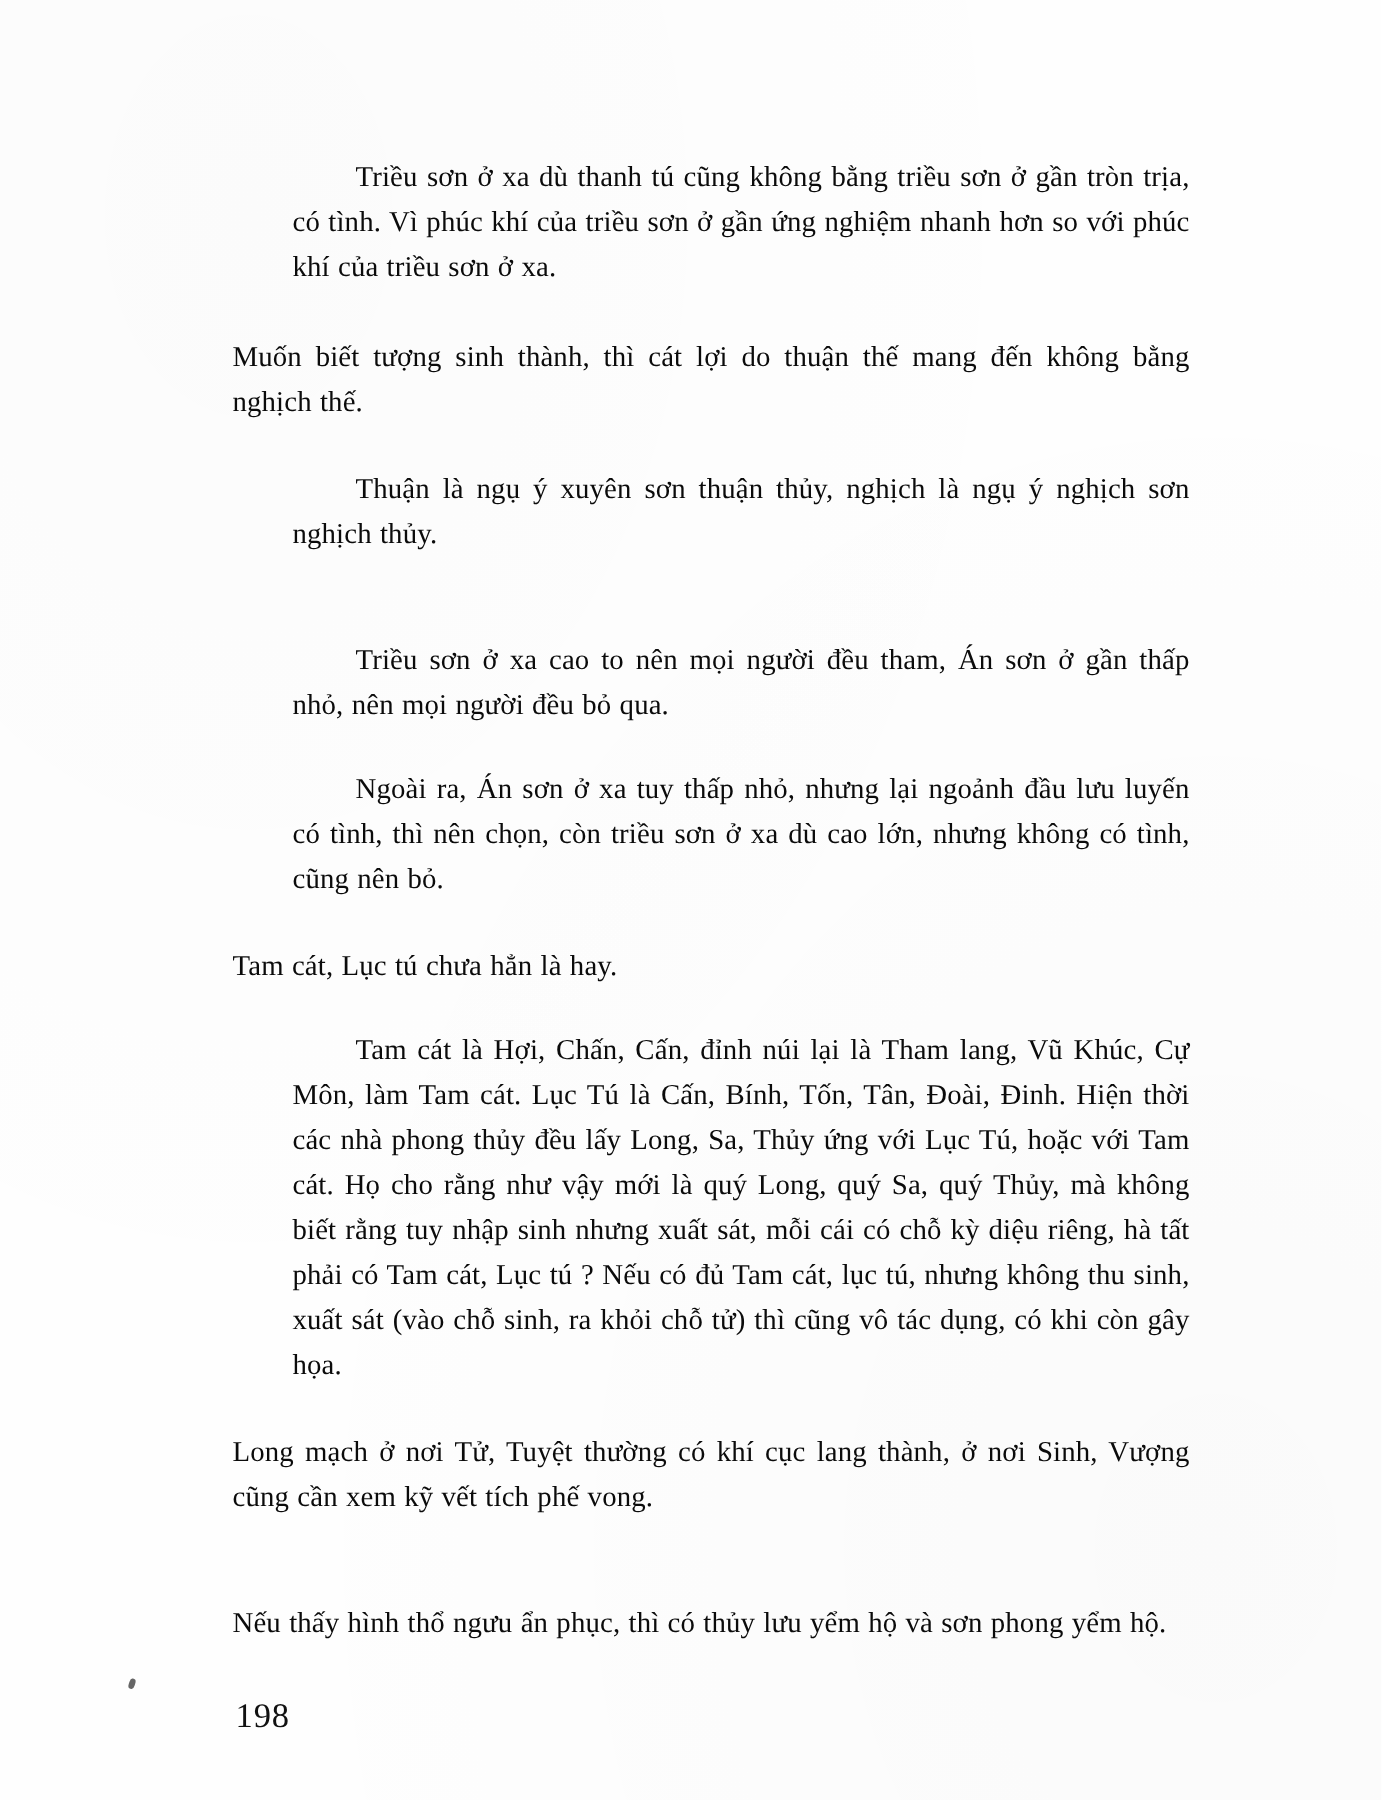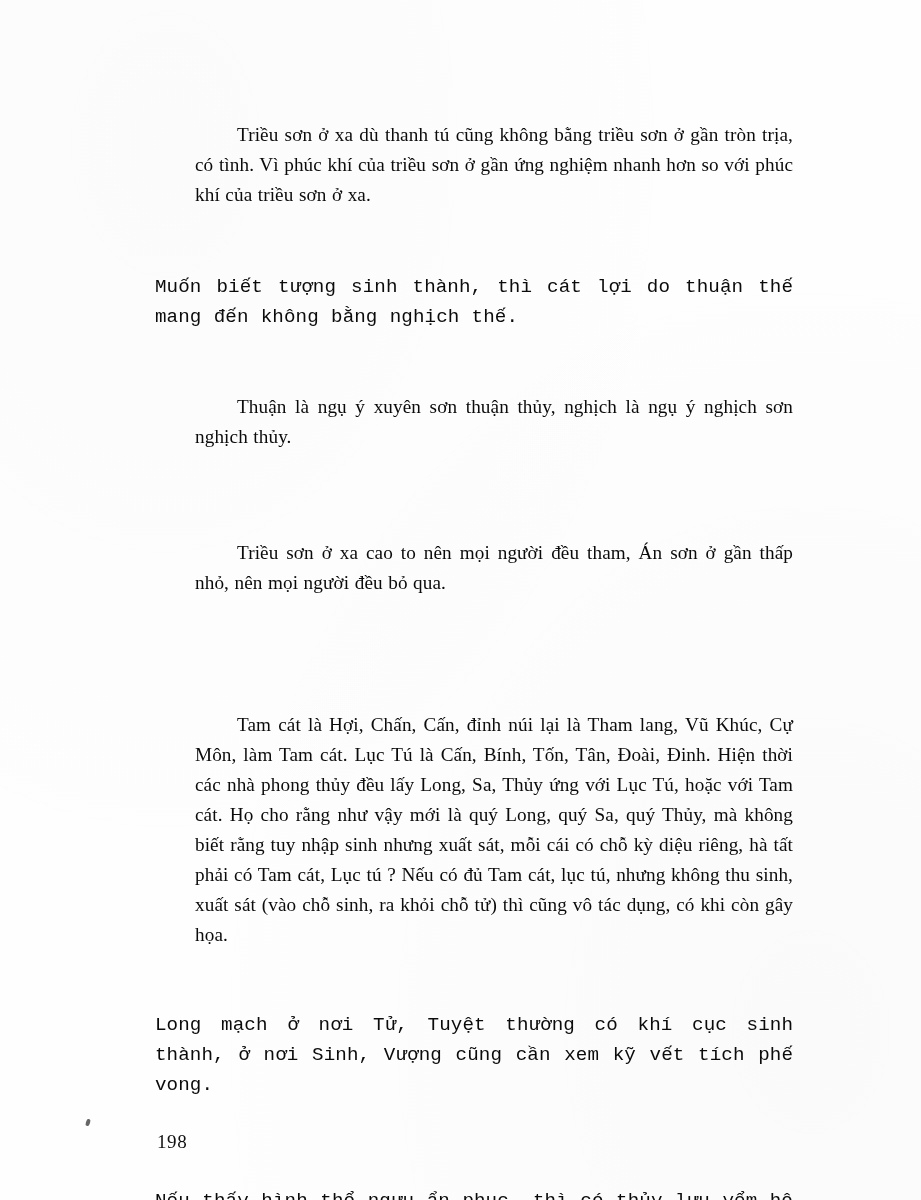--- a/index.html
+++ b/index.html
@@ -40,7 +40,7 @@
   }
 
   p.para {
-    margin: 16px;
+    margin: 0;
     font-size: 19.2px;
     line-height: 30px;
     text-align: justify;

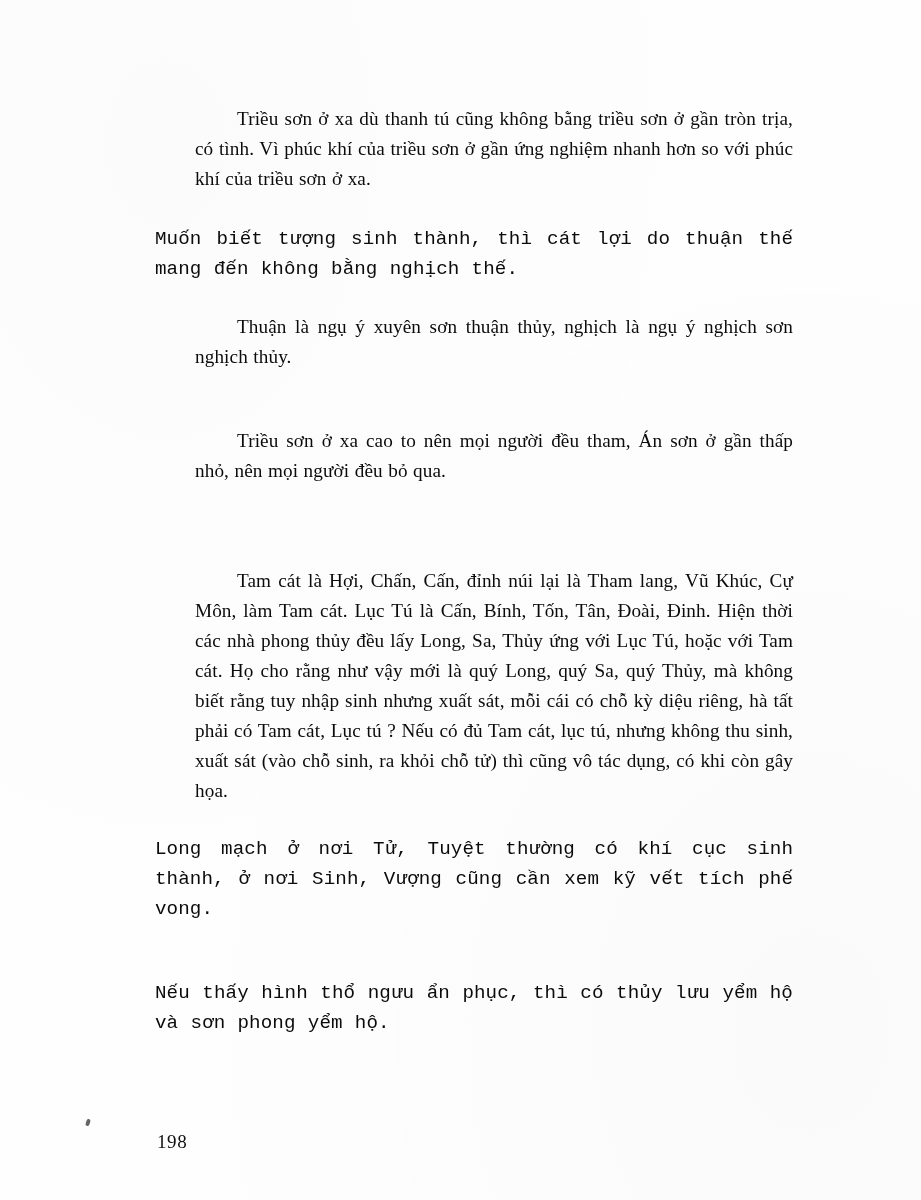--- a/index.html
+++ b/index.html
@@ -55,7 +55,6 @@
     margin-left: 0;
     width: 638px;
     text-indent: 0;
-    font-family: Liberation Mono, monospace;
   }
 
   

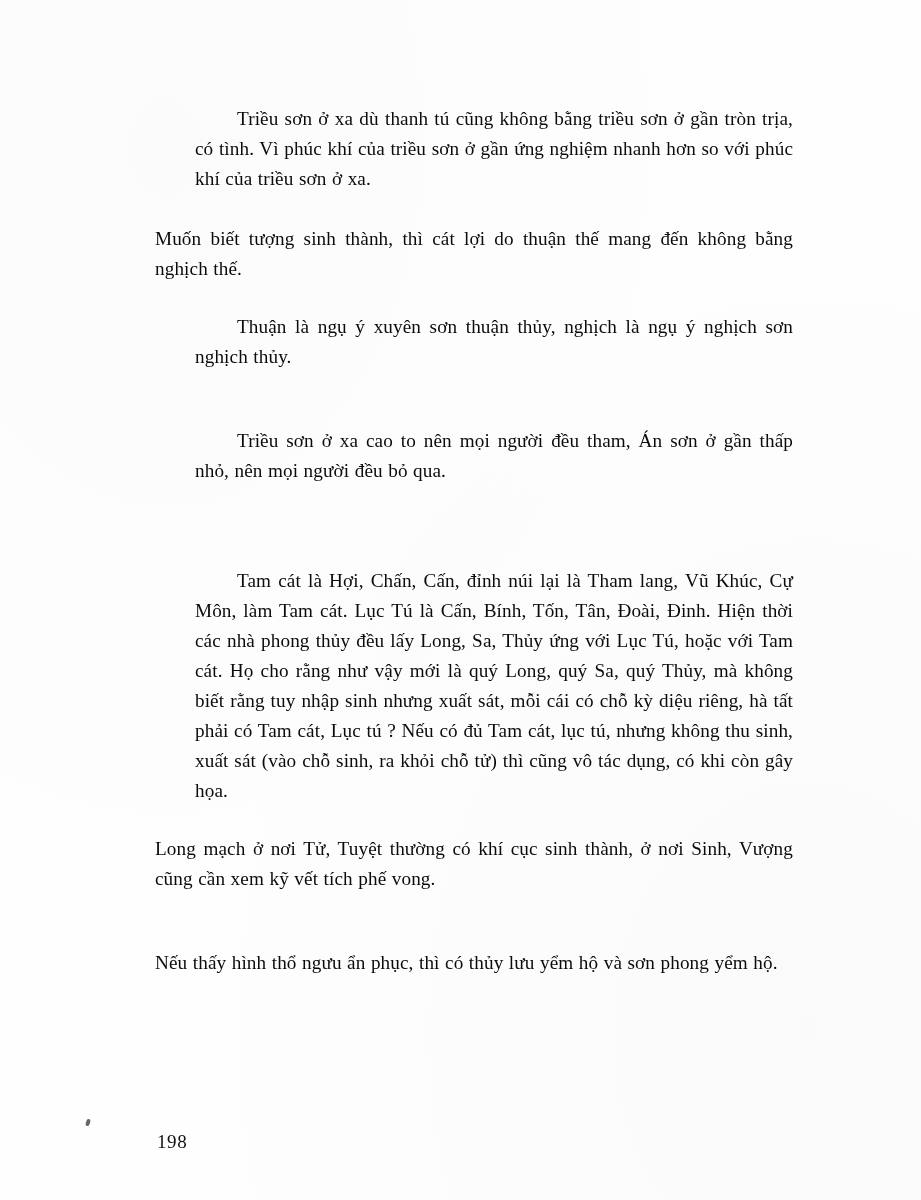--- a/index.html
+++ b/index.html
@@ -115,6 +115,7 @@
     <p class="para inset">Triều sơn ở xa cao to nên mọi người đều tham, Án sơn ở gần thấp nhỏ, nên mọi người đều bỏ qua.</p>
     <div class="gap-sm"></div>
 
+    <p class="para inset">Ngoài ra, Án sơn ở xa tuy thấp nhỏ, nhưng lại ngoảnh đầu lưu luyến có tình, thì nên chọn, còn triều sơn ở xa dù cao lớn, nhưng không có tình, cũng nên bỏ.</p>
     <div class="gap-md"></div>
 
     <div class="gap-sm"></div>

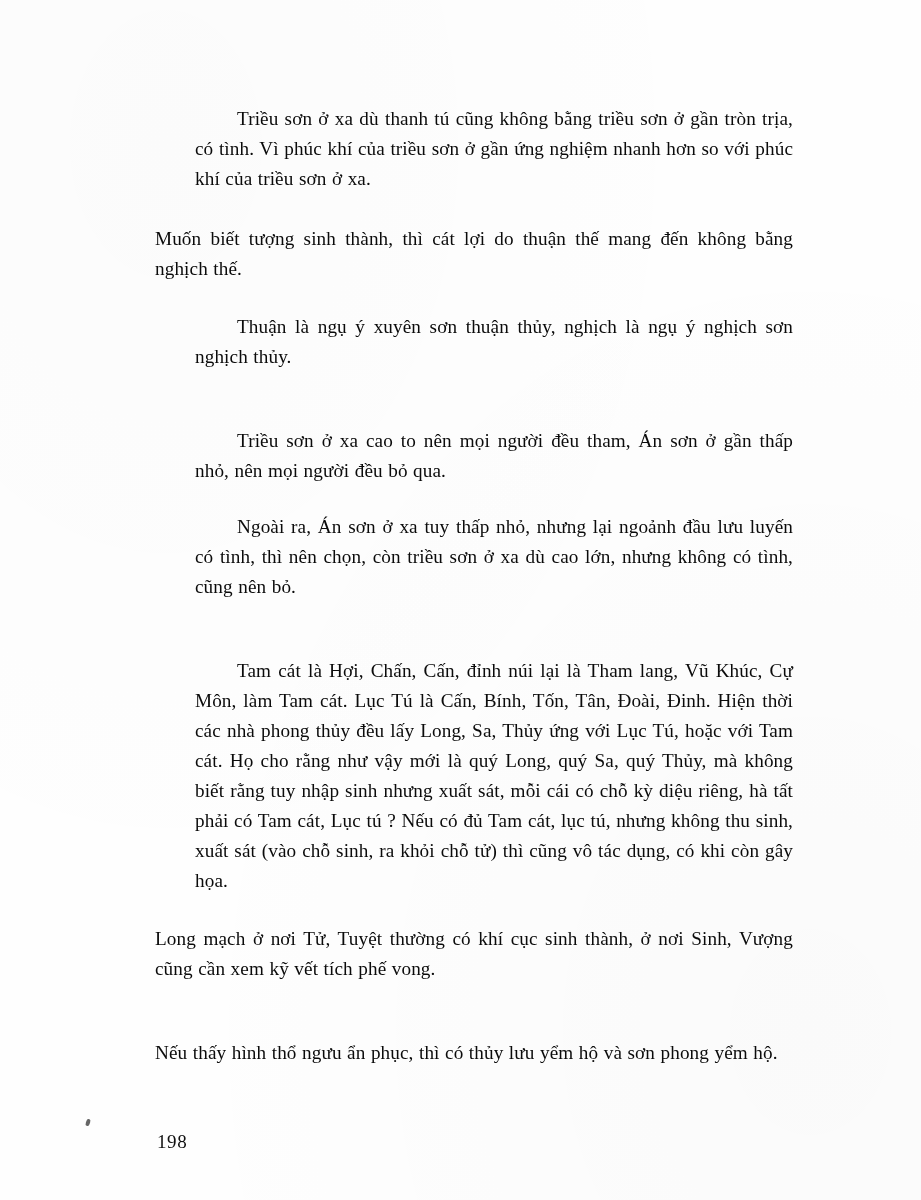--- a/index.html
+++ b/index.html
@@ -118,6 +118,7 @@
     <p class="para inset">Ngoài ra, Án sơn ở xa tuy thấp nhỏ, nhưng lại ngoảnh đầu lưu luyến có tình, thì nên chọn, còn triều sơn ở xa dù cao lớn, nhưng không có tình, cũng nên bỏ.</p>
     <div class="gap-md"></div>
 
+    <p class="para flush">Tam cát, Lục tú chưa hẳn là hay.</p>
     <div class="gap-sm"></div>
 
     <p class="para inset">Tam cát là Hợi, Chấn, Cấn, đỉnh núi lại là Tham lang, Vũ Khúc, Cự Môn, làm Tam cát. Lục Tú là Cấn, Bính, Tốn, Tân, Đoài, Đinh. Hiện thời các nhà phong thủy đều lấy Long, Sa, Thủy ứng với Lục Tú, hoặc với Tam cát. Họ cho rằng như vậy mới là quý Long, quý Sa, quý Thủy, mà không biết rằng tuy nhập sinh nhưng xuất sát, mỗi cái có chỗ kỳ diệu riêng, hà tất phải có Tam cát, Lục tú ? Nếu có đủ Tam cát, lục tú, nhưng không thu sinh, xuất sát (vào chỗ sinh, ra khỏi chỗ tử) thì cũng vô tác dụng, có khi còn gây họa.</p>

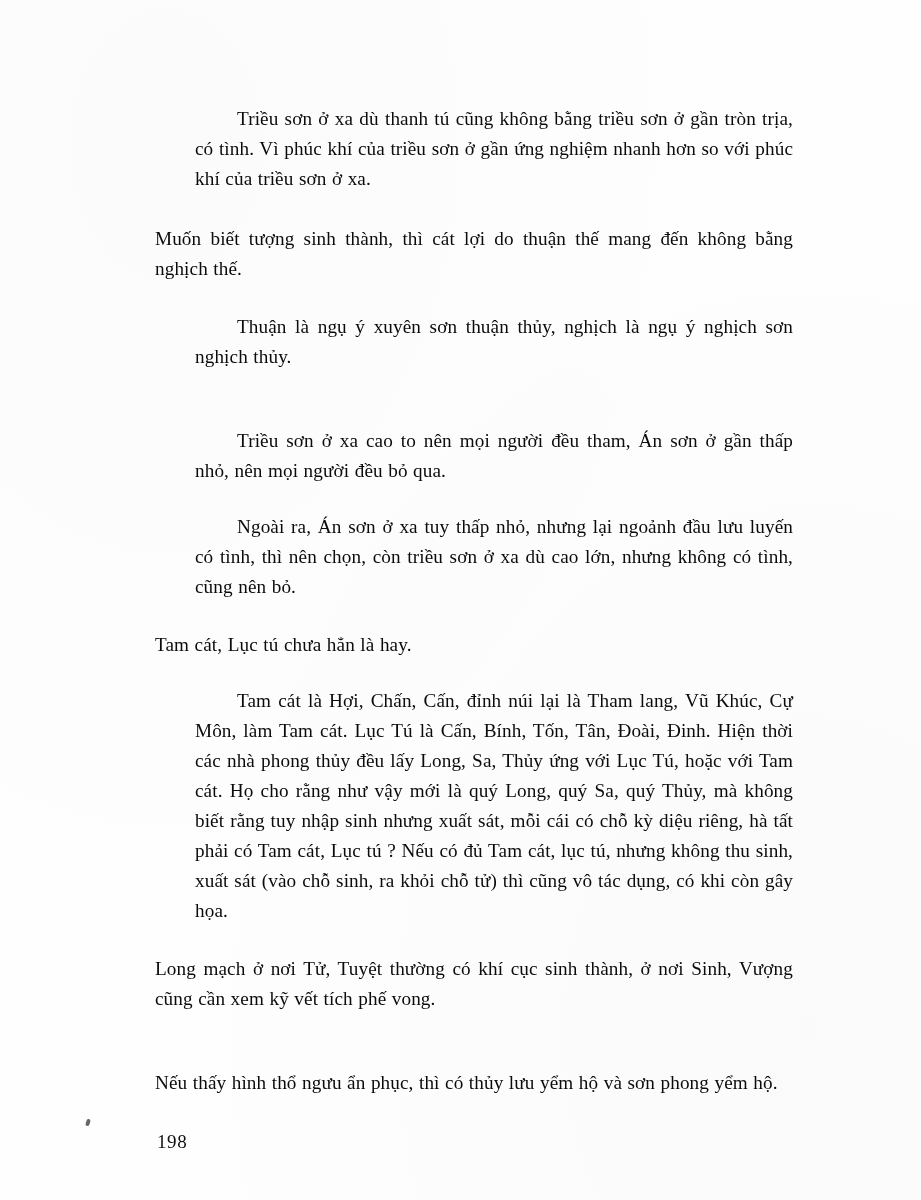--- a/index.html
+++ b/index.html
@@ -124,7 +124,7 @@
     <p class="para inset">Tam cát là Hợi, Chấn, Cấn, đỉnh núi lại là Tham lang, Vũ Khúc, Cự Môn, làm Tam cát. Lục Tú là Cấn, Bính, Tốn, Tân, Đoài, Đinh. Hiện thời các nhà phong thủy đều lấy Long, Sa, Thủy ứng với Lục Tú, hoặc với Tam cát. Họ cho rằng như vậy mới là quý Long, quý Sa, quý Thủy, mà không biết rằng tuy nhập sinh nhưng xuất sát, mỗi cái có chỗ kỳ diệu riêng, hà tất phải có Tam cát, Lục tú ? Nếu có đủ Tam cát, lục tú, nhưng không thu sinh, xuất sát (vào chỗ sinh, ra khỏi chỗ tử) thì cũng vô tác dụng, có khi còn gây họa.</p>
     <div class="gap-md"></div>
 
-    <p class="para flush">Long mạch ở nơi Tử, Tuyệt thường có khí cục sinh thành, ở nơi Sinh, Vượng cũng cần xem kỹ vết tích phế vong.</p>
+    <p class="para flush">Long mạch ở nơi Tử, Tuyệt thường có khí cục lang thành, ở nơi Sinh, Vượng cũng cần xem kỹ vết tích phế vong.</p>
     <div class="gap-sm"></div>
 
     <div class="gap-md"></div>

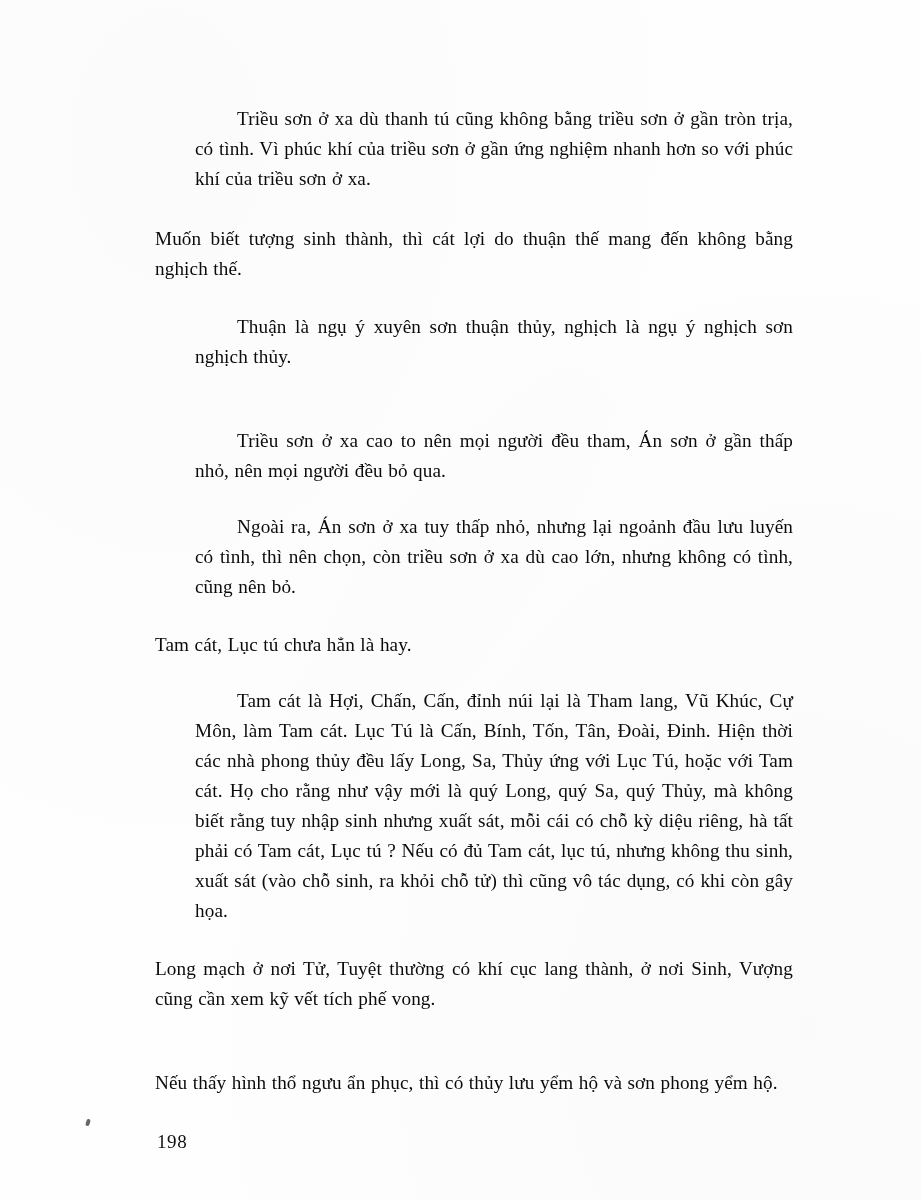--- a/index.html
+++ b/index.html
@@ -75,7 +75,7 @@
     position: absolute;
     left: 157px;
     top: 1131px;
-    font-size: 19px;
+    font-size: 23px;
     letter-spacing: 0.6px;
     color: #111111;
   }

